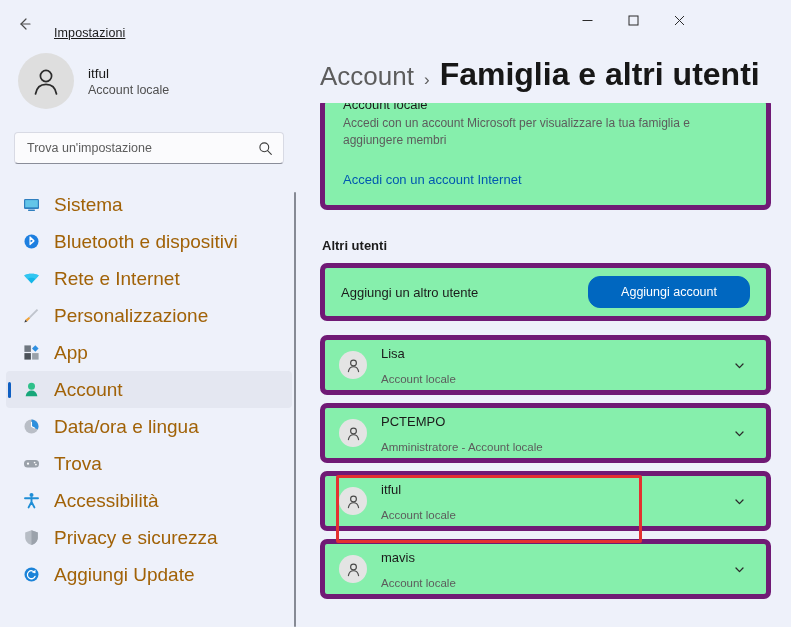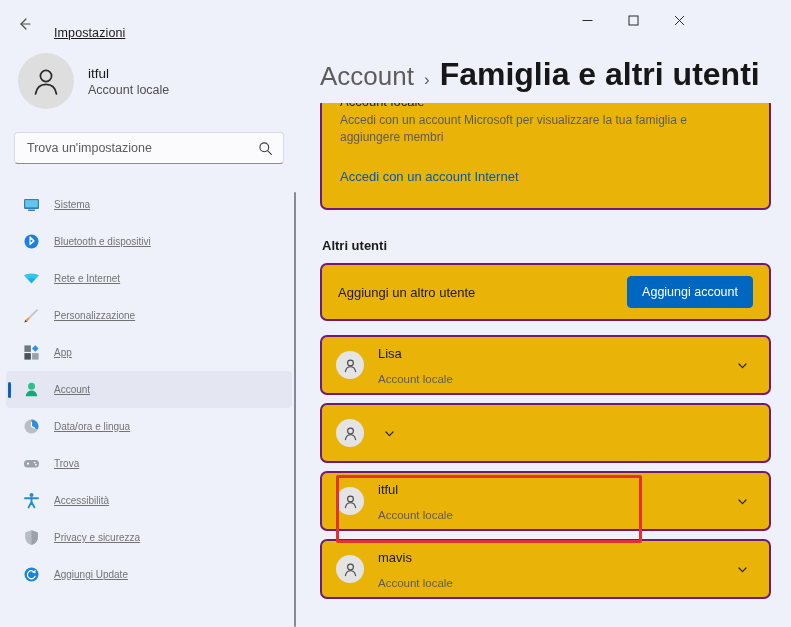--- a/index.html
+++ b/index.html
@@ -195,8 +195,8 @@
   }
 
   .card {
-    background: #eab308;
-    border: 2px solid #701a75;
+    background: #86efac;
+    border: 5px solid #701a75;
     border-radius: 7px;
   }
 

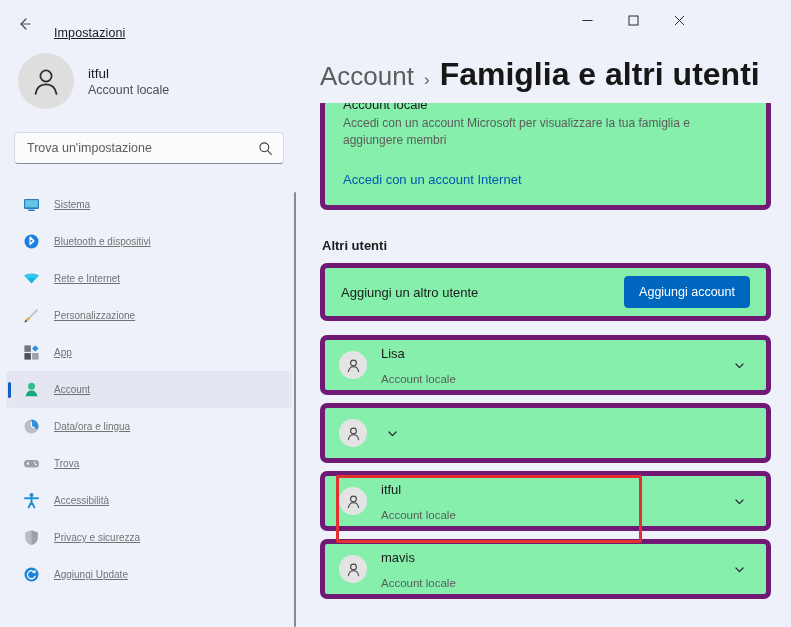--- a/index.html
+++ b/index.html
@@ -142,7 +142,7 @@
     display: flex; align-items: center; justify-content: center;
   }
   .nav-icon svg { display: block; }
-  .nav-label { font-size: 10px; color: #737373; text-decoration: underline; }
+  .nav-label { font-size: 19px; color: #a16207; }
 
   
   .side-scroll {

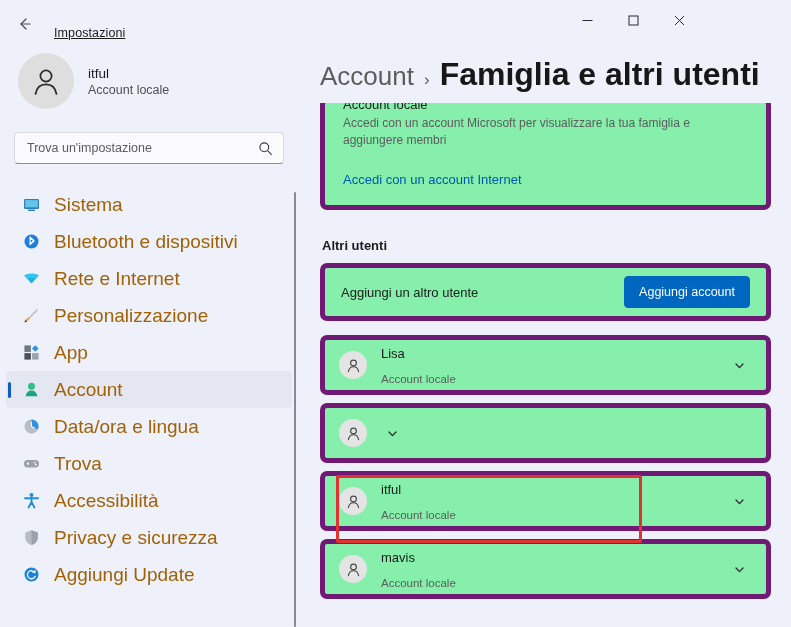--- a/index.html
+++ b/index.html
@@ -250,10 +250,10 @@
     background: #0067c0;
     color: #ffffff;
     border: 1px solid #0067c0;
-    border-radius: 4px;
+    border-radius: 12px;
     font-family: inherit;
     font-size: 12.5px;
-    padding: 8px 14px;
+    padding: 8px 32px;
     cursor: default;
   }
 

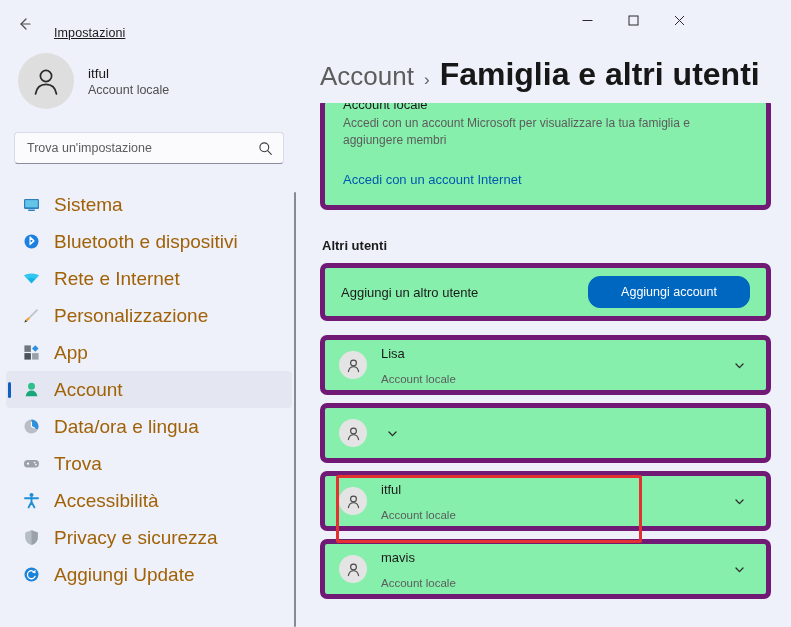--- a/index.html
+++ b/index.html
@@ -542,6 +542,10 @@
             </svg>
           </span>
         </span>
+        <span class="user-text">
+          <span class="user-name">PCTEMPO</span>
+          <span class="user-sub">Amministratore - Account locale</span>
+        </span>
         <span class="chevron">
           <svg width="13" height="13" viewBox="0 0 13 13" fill="none" stroke="currentColor" stroke-width="1.3">
             <path d="M3 5 L6.5 8.6 L10 5" stroke-linecap="round" stroke-linejoin="round"></path>

